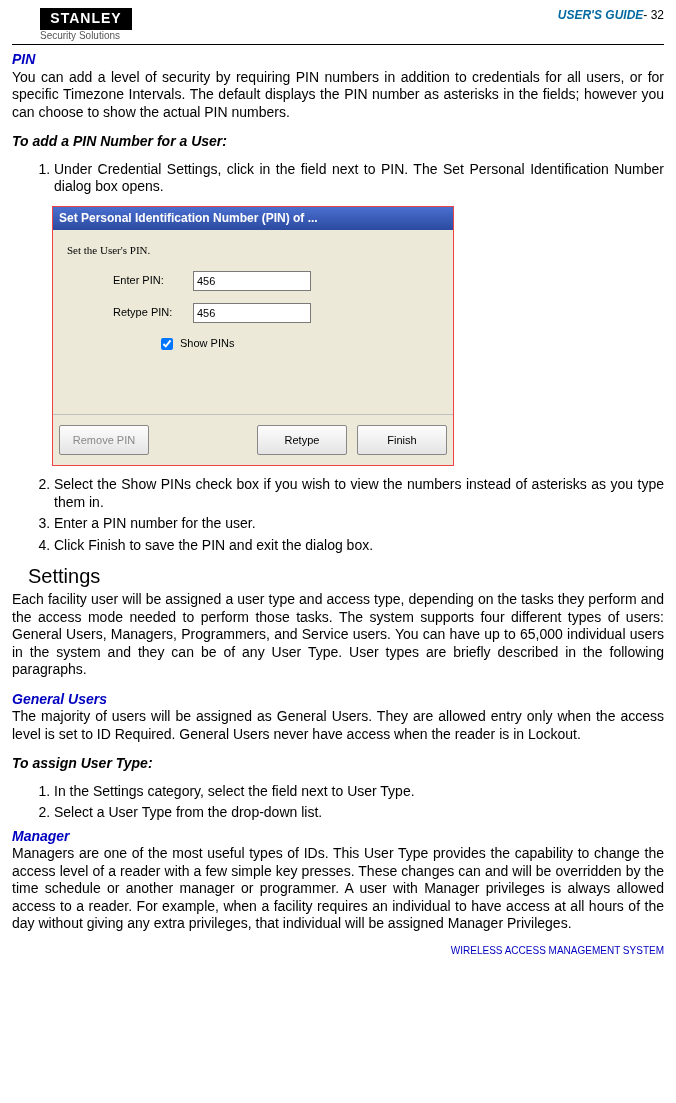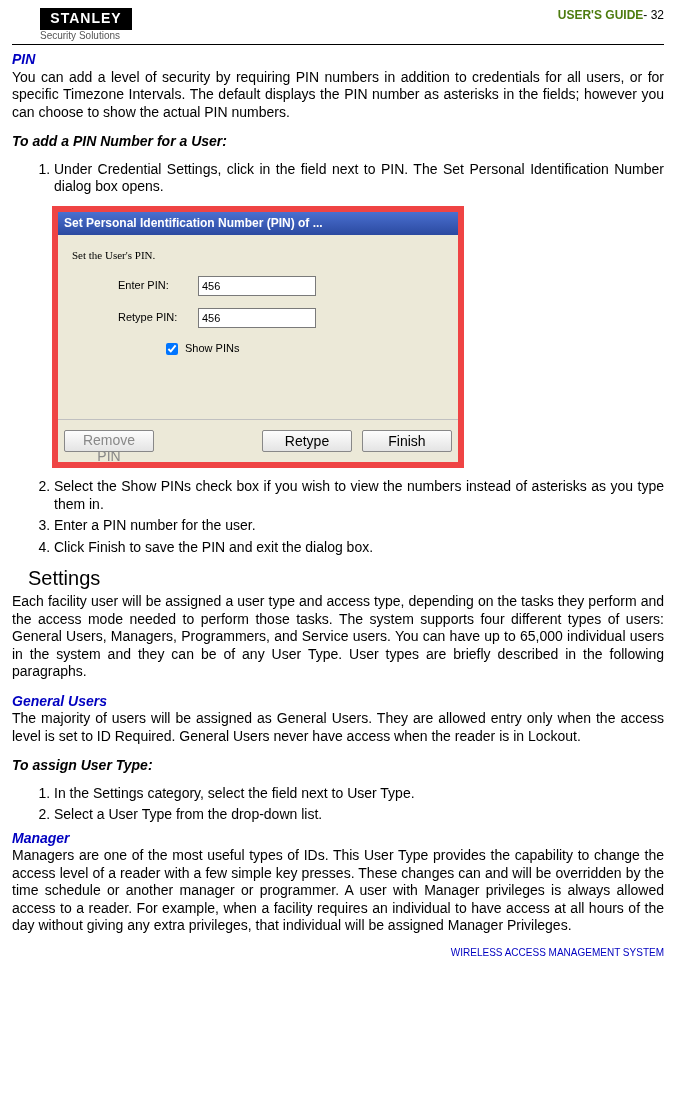--- a/index.html
+++ b/index.html
@@ -43,8 +43,9 @@
     color: #000;
   }
   .guide-page .ug {
-    color: #4d7c0f;
-    font-weight: bold;
+    color: #0369a1;
+    font-weight: bold;
+    font-style: italic;
   }
   .section-title-blue {
     color: #0000c0;

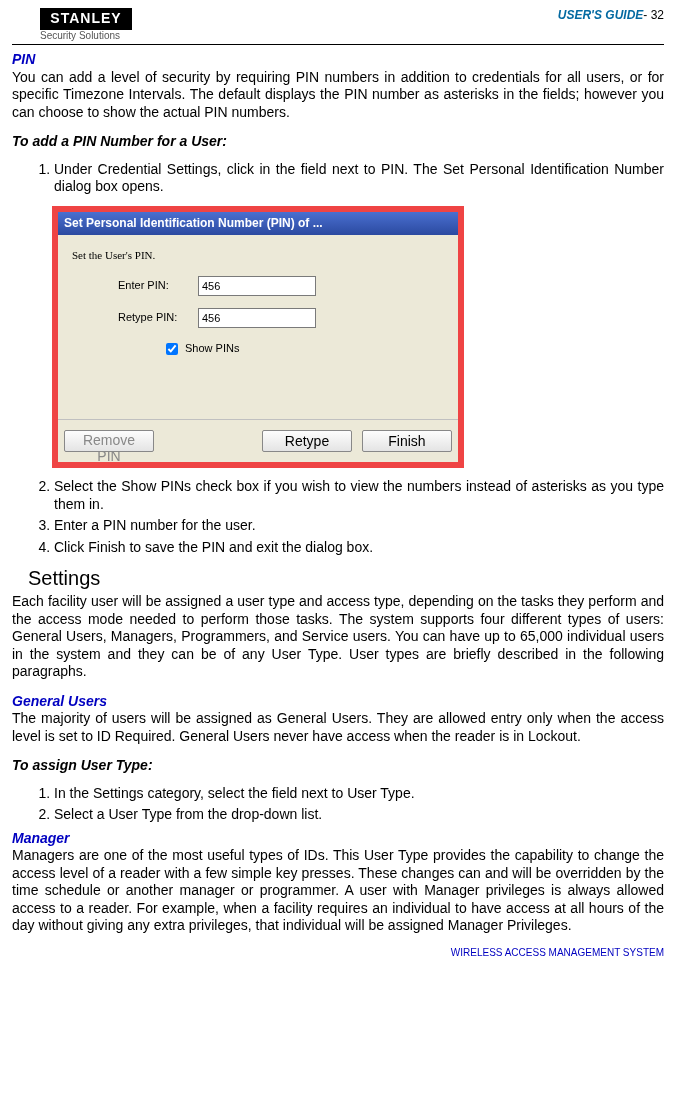--- a/index.html
+++ b/index.html
@@ -73,7 +73,7 @@
   .dialog {
     width: 400px;
     margin: 10px 4px 10px 40px;
-    border: 6px solid #ef4444;
+    border: 1px solid #ef4444;
     font-family: Tahoma, Arial, sans-serif;
     font-size: 11px;
     background: #ece9d8;

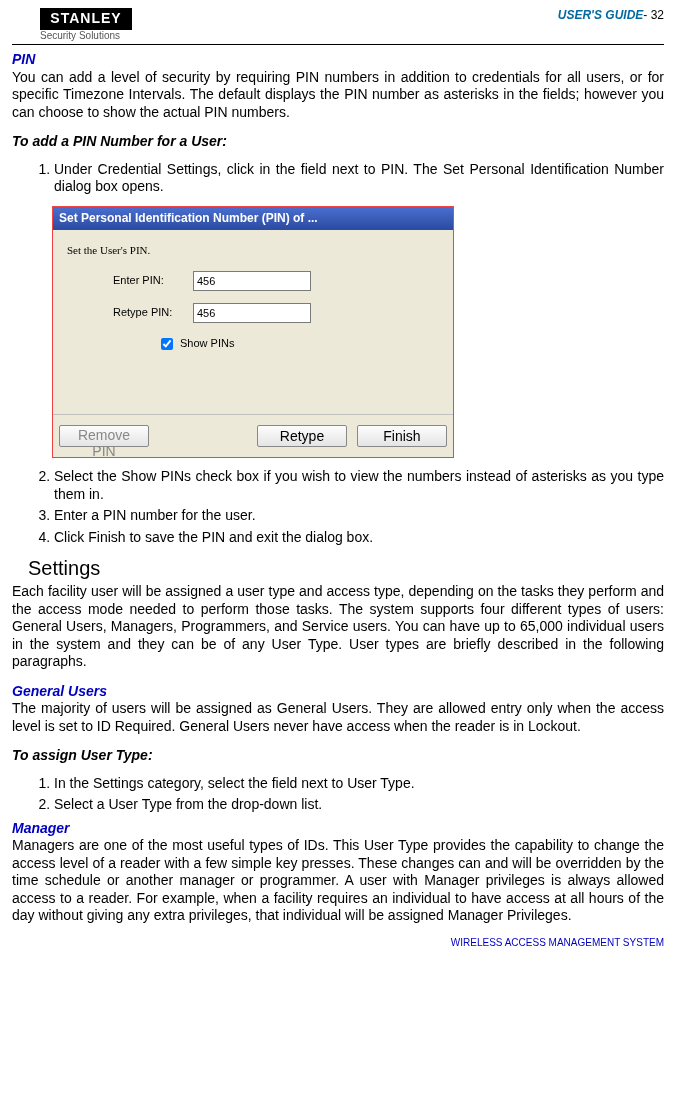--- a/index.html
+++ b/index.html
@@ -131,10 +131,10 @@
   }
   .dlg-btn {
     width: 90px;
-    height: 22px;
+    height: 30px;
     border: 1px solid #888;
     background: linear-gradient(#fdfdfd, #e4e4e4);
-    font-size: 14px;
+    font-size: 11px;
     border-radius: 2px;
   }
   .dlg-btn.remove {

